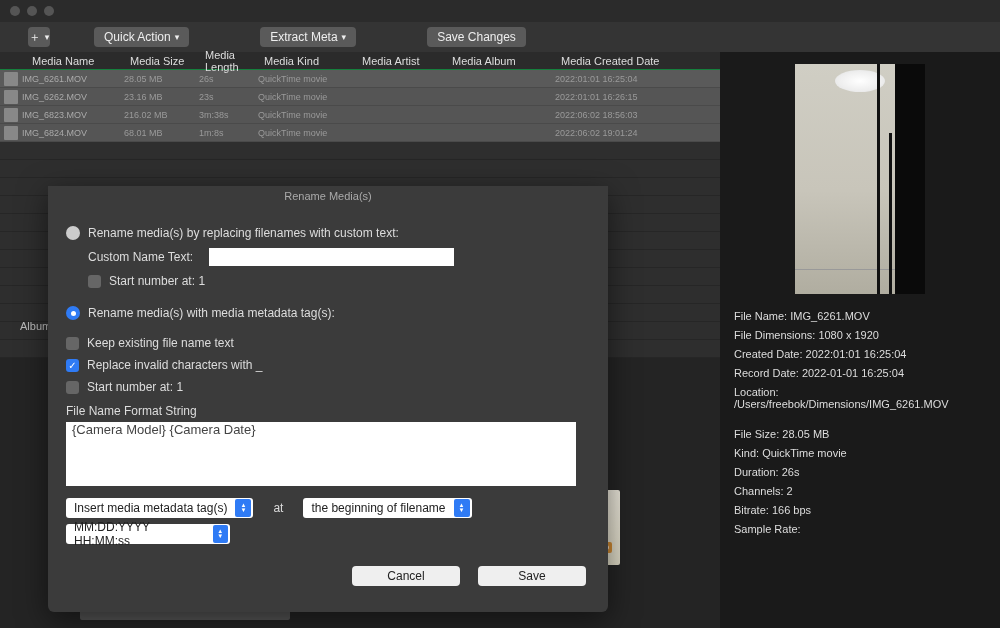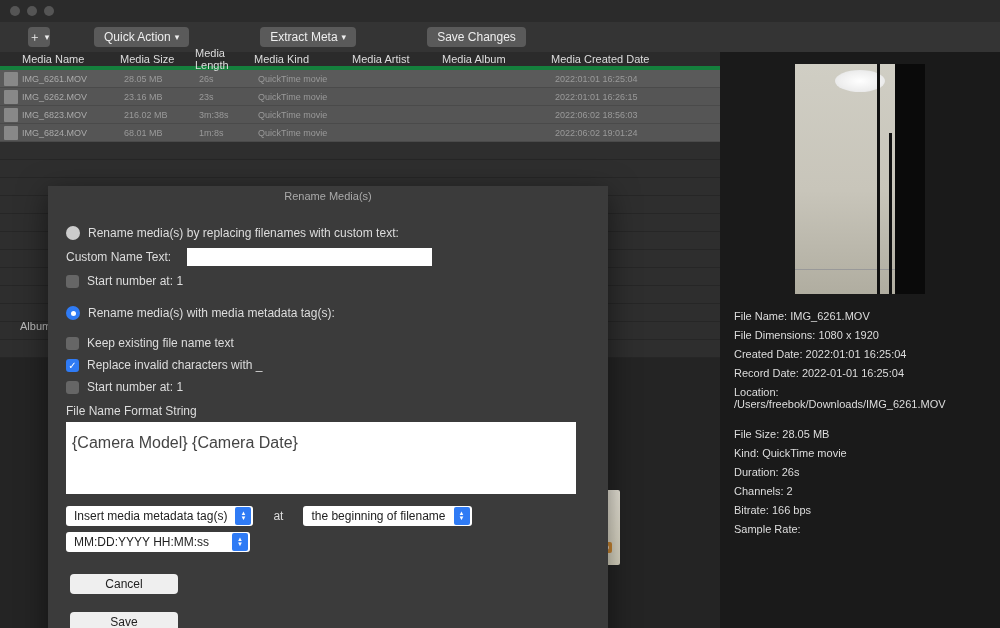--- a/index.html
+++ b/index.html
@@ -66,7 +66,8 @@
       font-size: 11px;
       height: 18px;
       align-items: center;
-      border-bottom: 4px solid #15803d;
+      border-bottom: 1px solid #15803d;
+      padding-left: 10px;
     }
     .col-name { width: 120px; padding-left: 22px; }
     .col-size { width: 75px; }

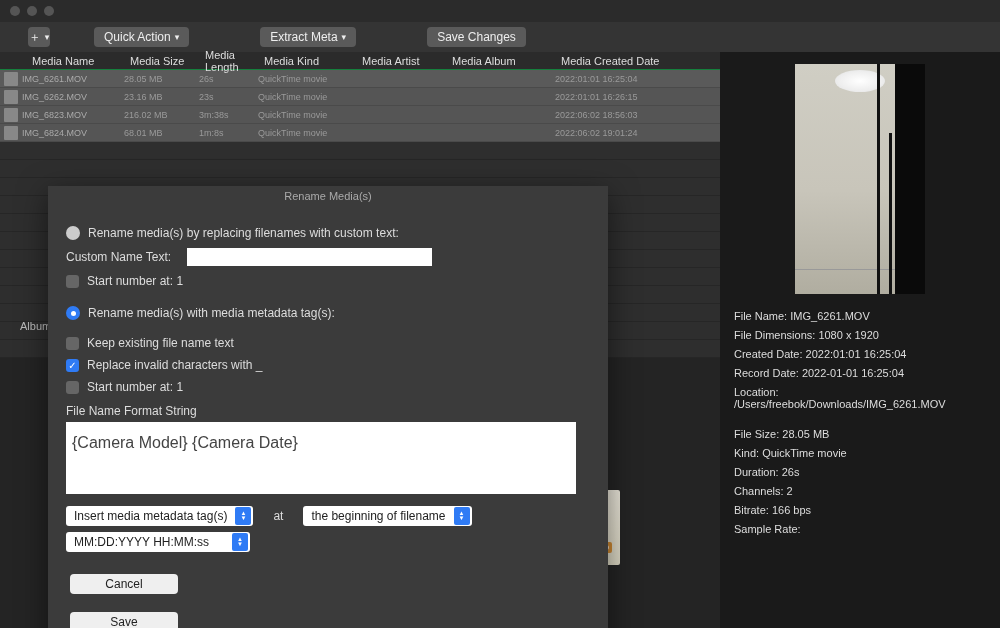--- a/index.html
+++ b/index.html
@@ -219,7 +219,7 @@
       font-size:10px; color:#fff;
     }
     .checkbox.checked { background: #2f7bf5; }
-    .indent { }
+    .indent { margin-left: 22px; }
     .text-input {
       background: #fff;
       border: none;

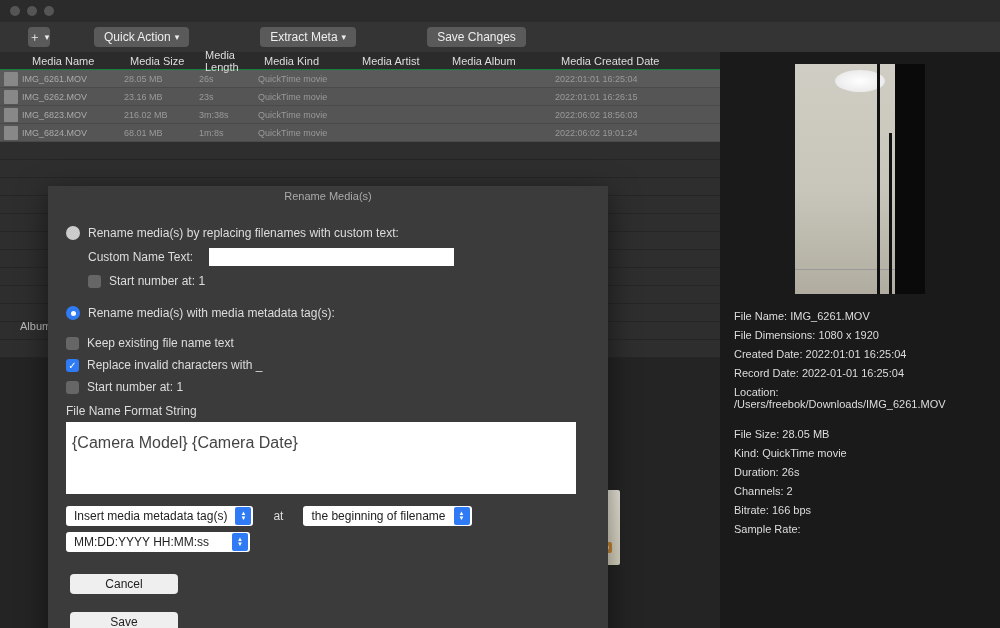--- a/index.html
+++ b/index.html
@@ -465,7 +465,7 @@
     <div class="meta-line"><span>File Dimensions:</span> <span>1080 x 1920</span></div>
     <div class="meta-line"><span>Created Date:</span> <span>2022:01:01 16:25:04</span></div>
     <div class="meta-line"><span>Record Date:</span> <span>2022-01-01 16:25:04</span></div>
-    <div class="meta-line"><span>Location:</span> <span>/Users/freebok/Downloads/IMG_6261.MOV</span></div>
+    <div class="meta-line"><span>Location:</span> <span>/Users/freebok/Dimensions/IMG_6261.MOV</span></div>
     <div class="meta-line meta-gap"><span>File Size:</span> <span>28.05 MB</span></div>
     <div class="meta-line"><span>Kind:</span> <span>QuickTime movie</span></div>
     <div class="meta-line"><span>Duration:</span> <span>26s</span></div>

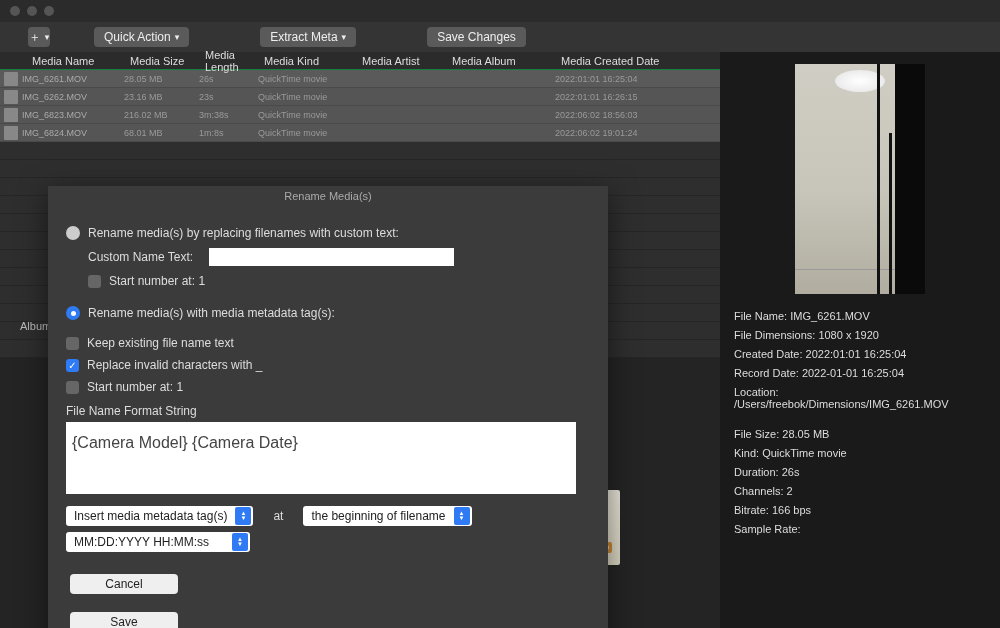--- a/index.html
+++ b/index.html
@@ -230,9 +230,9 @@
       background: #fff;
       color: #444;
       width: 510px;
-      height: 72px;
-      padding: 12px 6px;
-      font-size: 16px;
+      height: 64px;
+      padding: 0 6px;
+      font-size: 13px;
       margin-top: 4px;
       margin-bottom: 12px;
     }

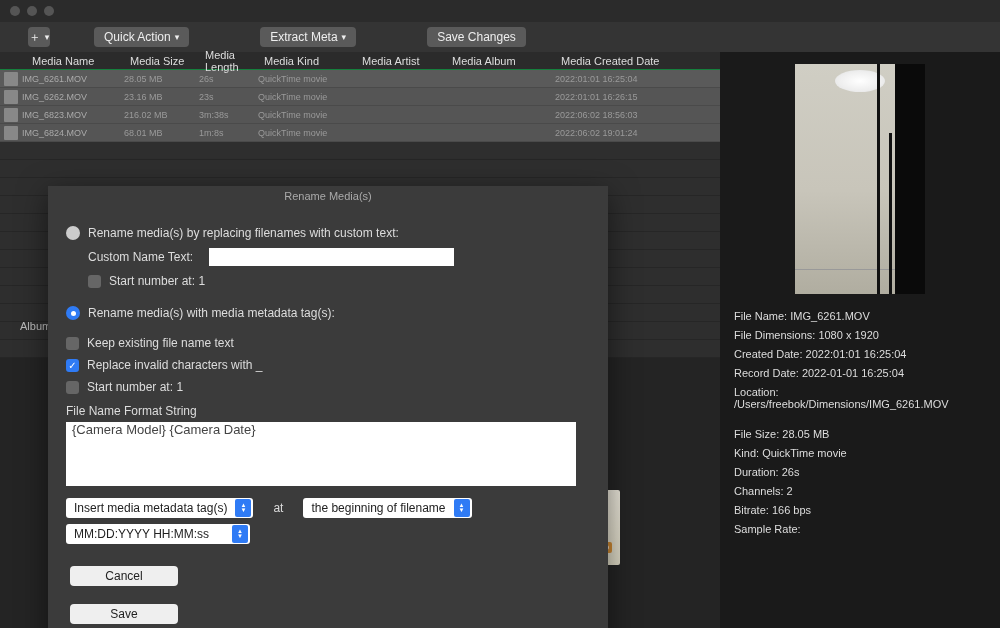--- a/index.html
+++ b/index.html
@@ -439,7 +439,7 @@
           </div>
         </div>
         <div class="sel-row">
-          <div class="select" style="width:184px; justify-content:space-between;">
+          <div class="select" style="width:164px; ">
             <span>MM:DD:YYYY HH:MM:ss</span>
             <span class="arrows">▲<br>▼</span>
           </div>

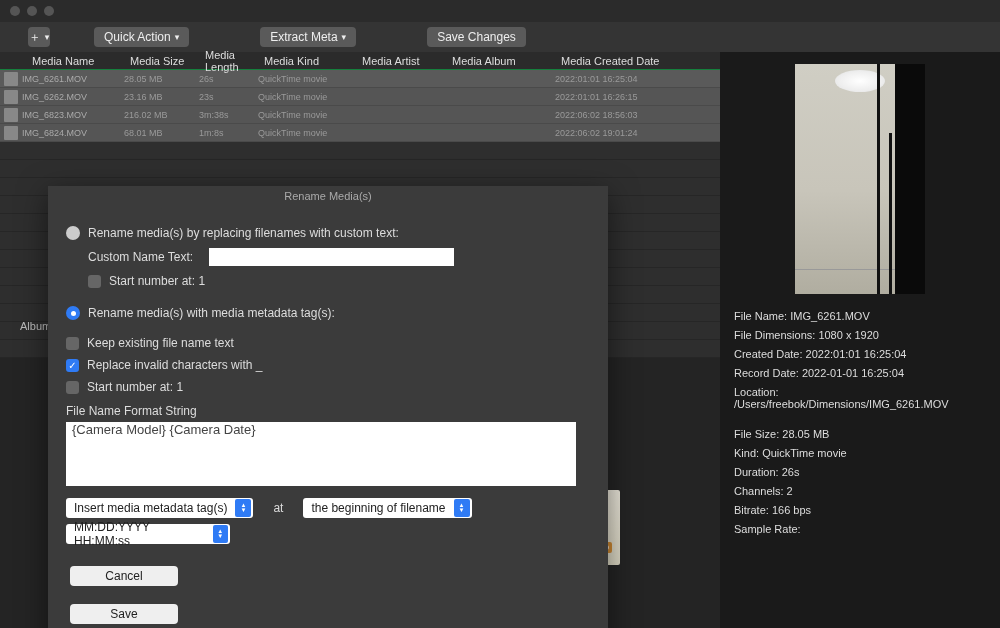--- a/index.html
+++ b/index.html
@@ -263,7 +263,6 @@
       justify-content: flex-end;
       gap: 18px;
       padding: 12px 22px 0;
-      flex-direction: column;
     }
     .action-btn {
       background: #efefef;

